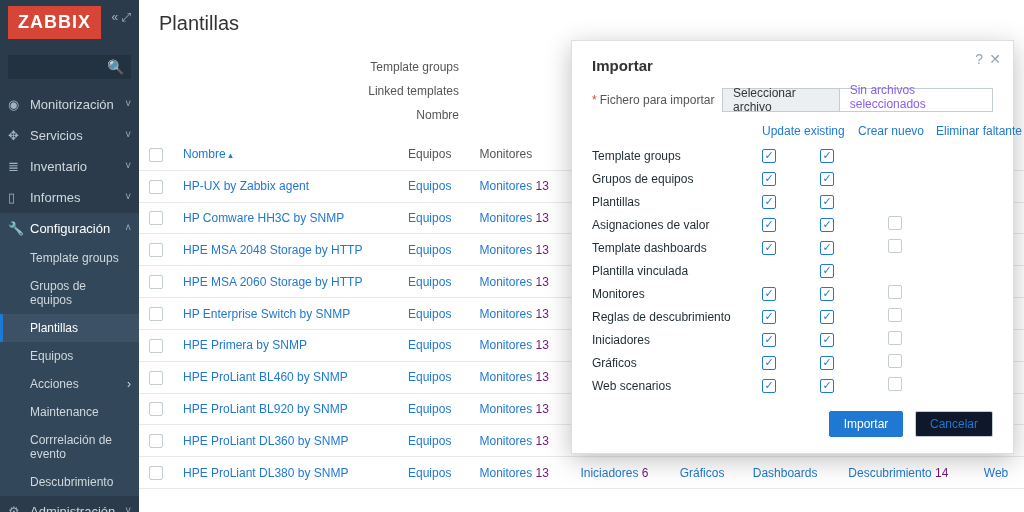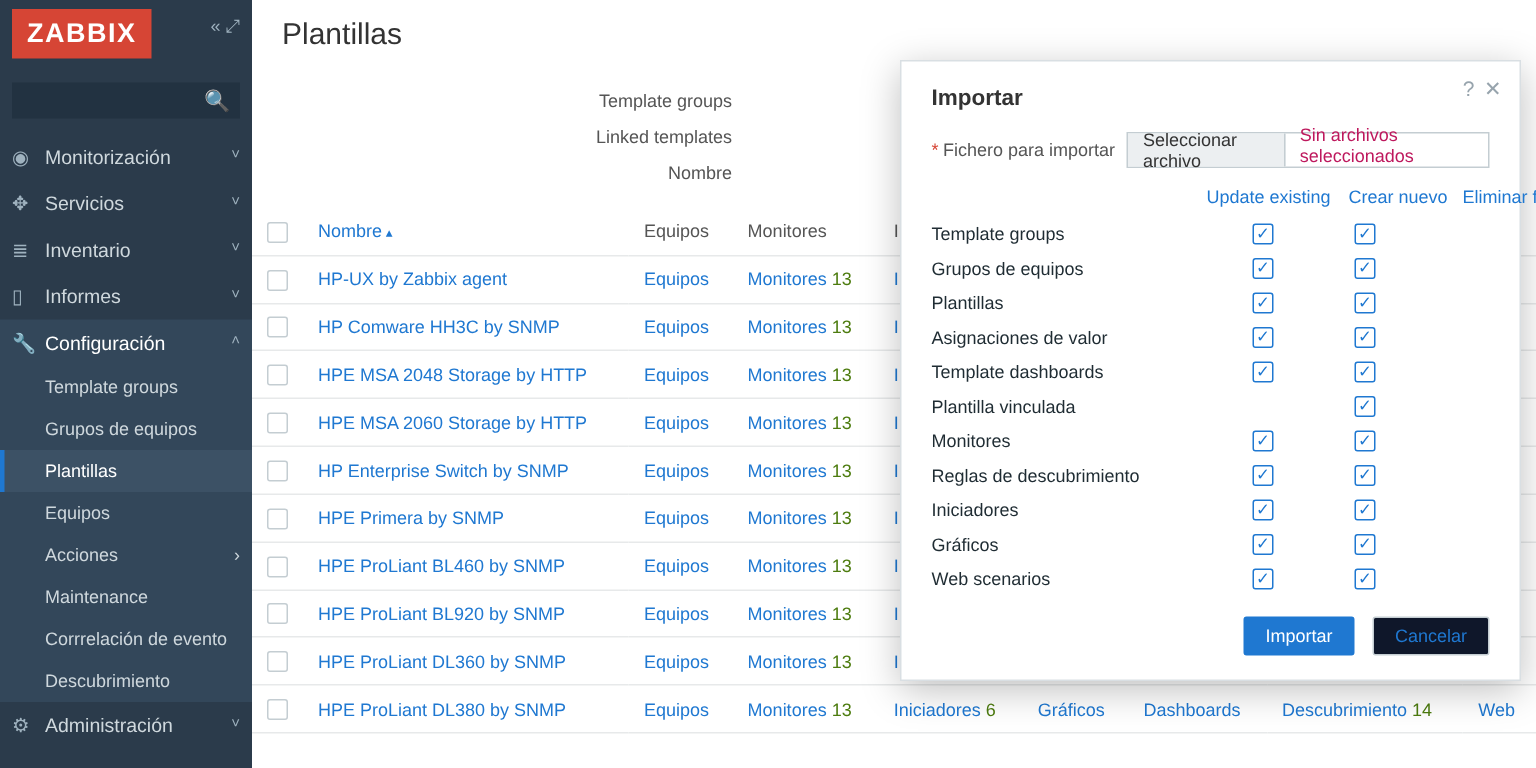--- a/index.html
+++ b/index.html
@@ -5,7 +5,7 @@
 *{box-sizing:border-box;margin:0;padding:0;font-family:Arial,Helvetica,sans-serif}
 body{width:1024px;height:512px;overflow:hidden;background:#fff;font-size:13px;color:#1f2c33}
 .app{display:flex;height:512px}
-.sidebar{width:168px;background:#2b3b4b;color:#cfd8dd;flex:none;position:relative}
+.sidebar{width:139px;background:#2b3b4b;color:#cfd8dd;flex:none;position:relative}
 .brand{background:#d64535;color:#fff;font-weight:bold;font-size:18px;letter-spacing:1px;padding:6px 10px;display:inline-block;margin:6px 8px}
 .collapse{position:absolute;top:10px;right:8px;color:#9fb2bf;font-size:12px}
 .search{margin:10px 8px;background:#223241;height:24px;position:relative}

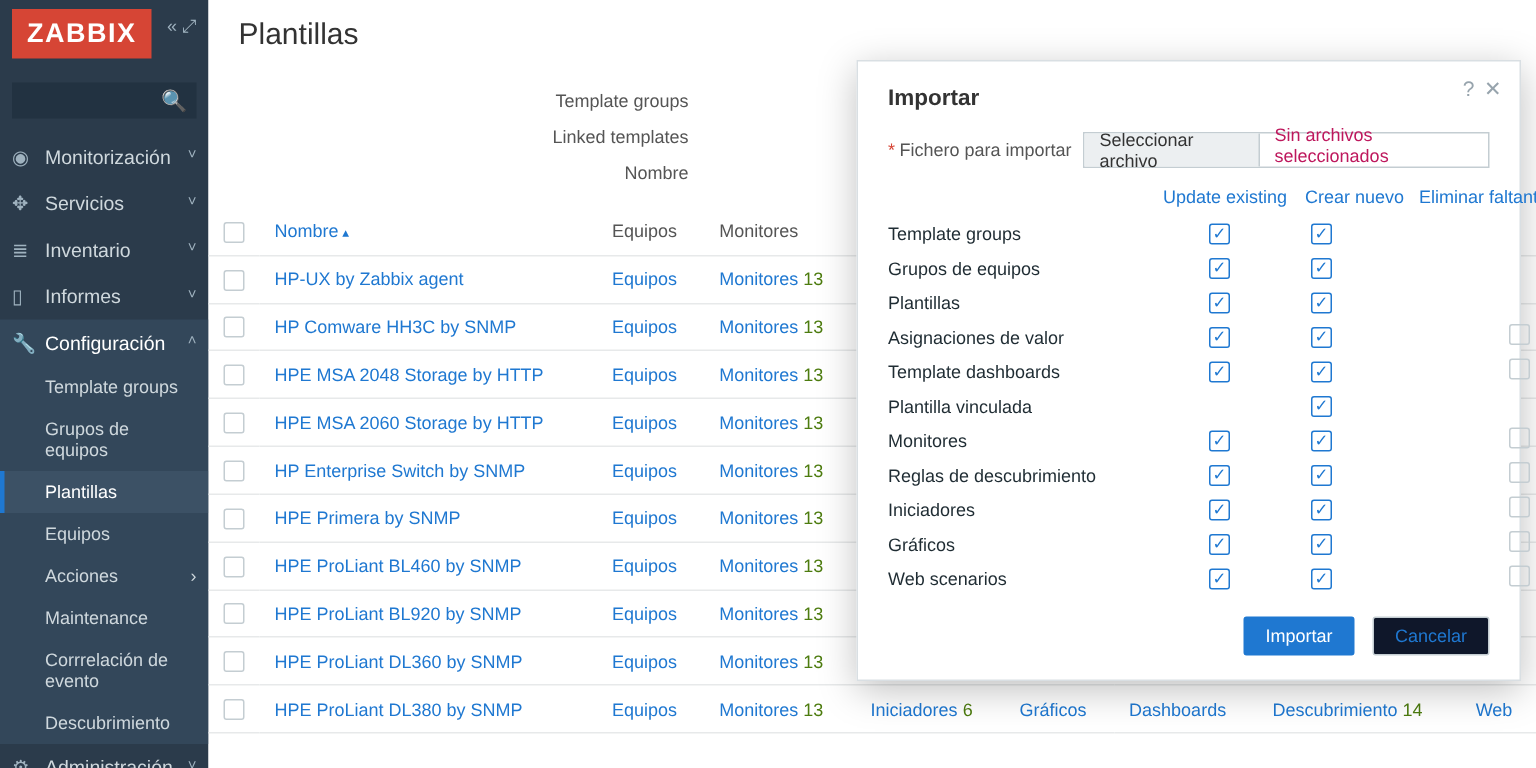--- a/index.html
+++ b/index.html
@@ -42,7 +42,7 @@
 .mrow .mlbl{width:130px;text-align:left;color:#555}
 .filebox{flex:1;border:1px solid #c4cdd2;height:24px;display:flex;align-items:flex-end}
 .filebtn{background:#eceff1;border-right:1px solid #c4cdd2;padding:0 10px;height:100%;display:flex;align-items:center;color:#333}
-.filetxt{padding:0 10px;color:#be185d}
+.filetxt{padding:0 10px;color:#8b5cf6}
 .rules{display:flex;font-size:12px}
 .rules .rlbl{width:152px;color:#555;padding-top:2px}
 .rgrid{flex:1}

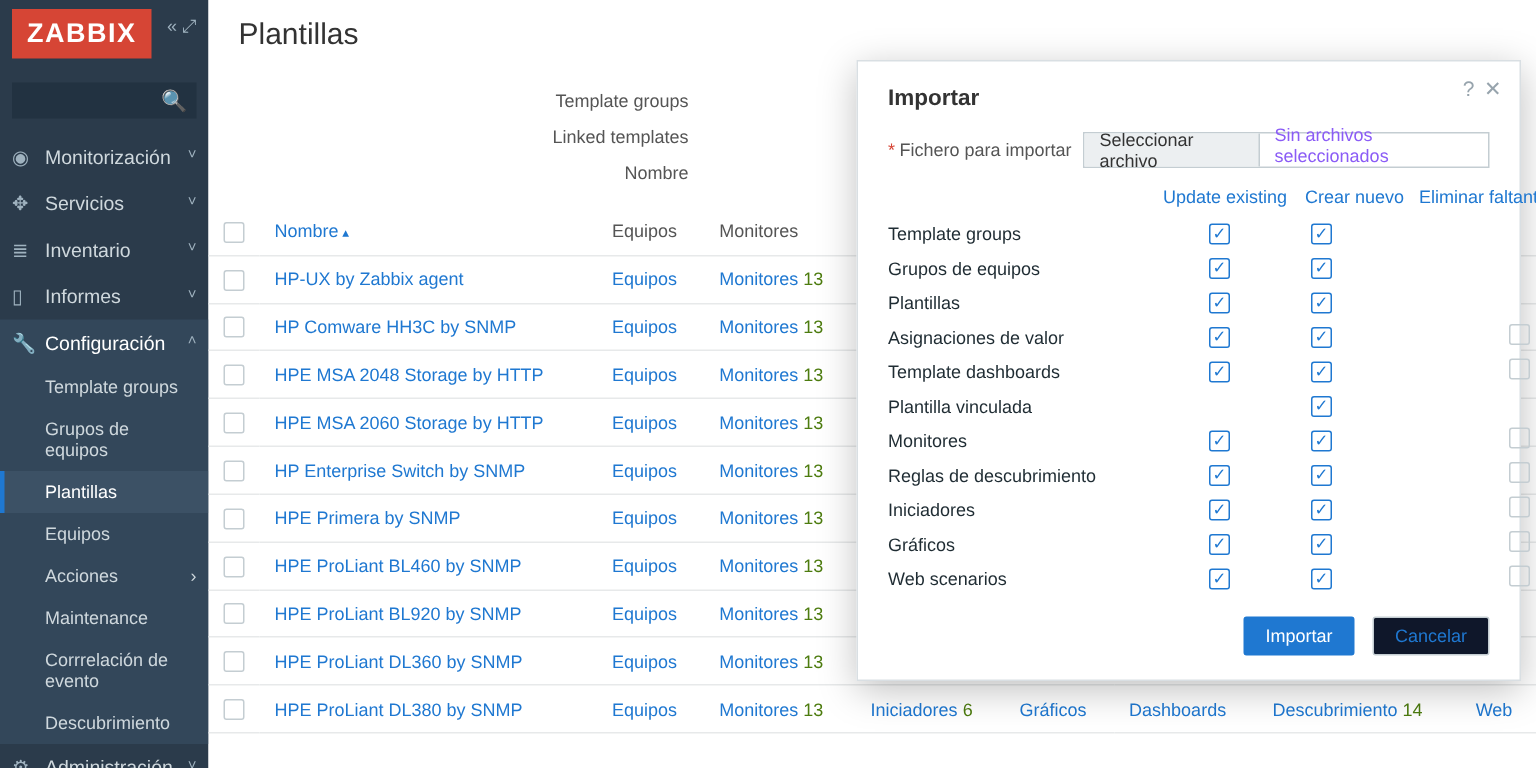--- a/index.html
+++ b/index.html
@@ -49,7 +49,7 @@
 .rhdr{display:flex;color:#1f78d1;margin-bottom:6px}
 .rhdr span{display:inline-block}
 .rname{width:170px}
-.rcol{width:68px;text-align:right}
+.rcol{width:68px;text-align:left}
 .rline{display:flex;align-items:center;padding:3px 0}
 .chk{width:14px;height:14px;border:1px solid #1f78d1;border-radius:2px;display:inline-flex;align-items:center;justify-content:center;color:#1f78d1;font-size:11px;line-height:1}
 .chk.off{border-color:#c4cdd2;color:transparent}

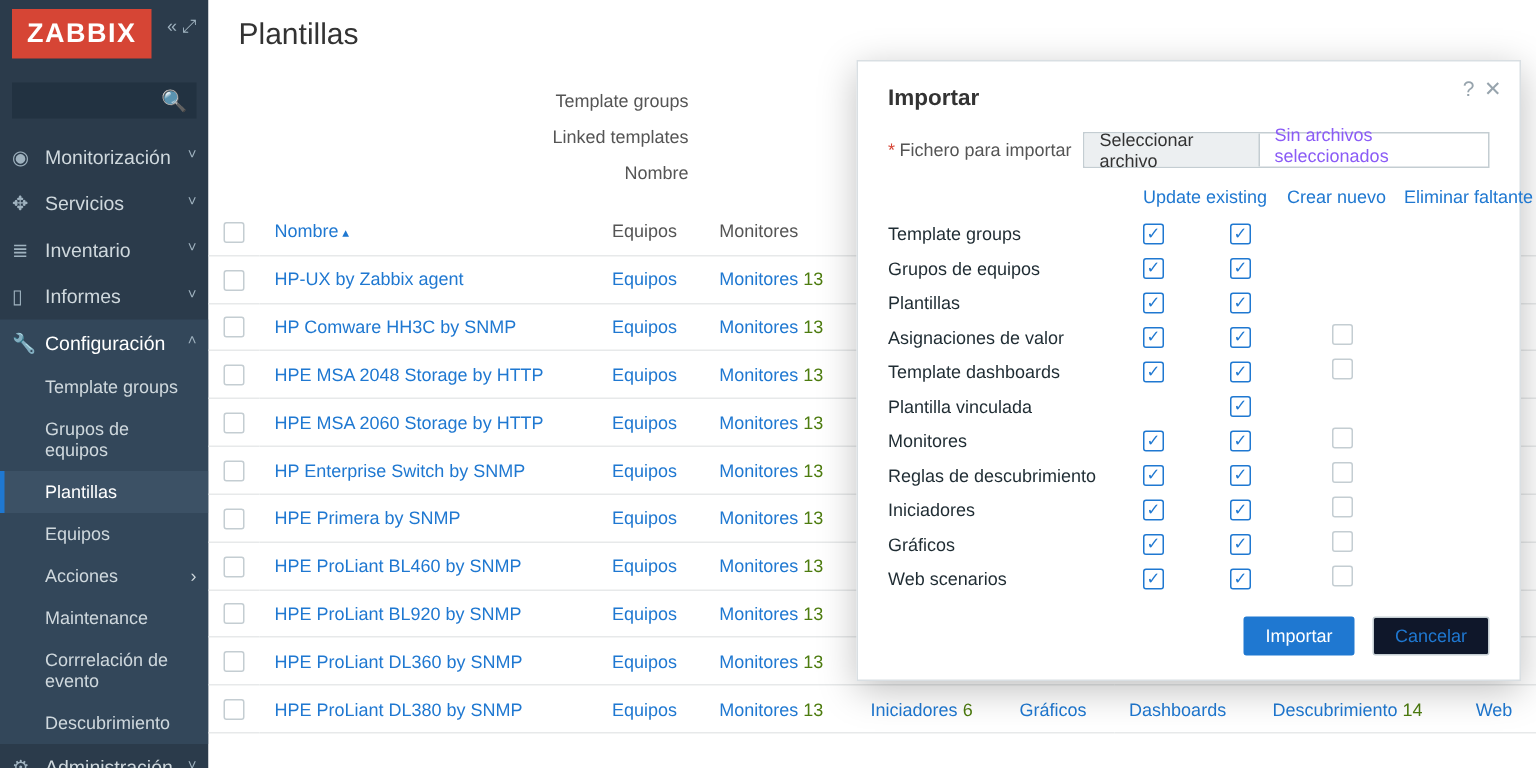--- a/index.html
+++ b/index.html
@@ -30,7 +30,7 @@
 .tbl th.sort::after{content:" \25B4";font-size:9px}
 .cb{display:inline-block;width:14px;height:14px;border:1px solid #c4cdd2;border-radius:2px;vertical-align:middle}
 .lnk{color:#1f78d1;cursor:pointer}
-.muted{color:#4d7c0f}
+.muted{color:#701a75}
 
 .mask{position:absolute;inset:0;background:rgba(255,255,255,.0)}
 .modal{position:absolute;top:40px;left:432px;right:10px;background:#fff;box-shadow:0 6px 24px rgba(0,0,0,.25);border:1px solid #d9dfe3;padding:16px 20px 16px 20px}

